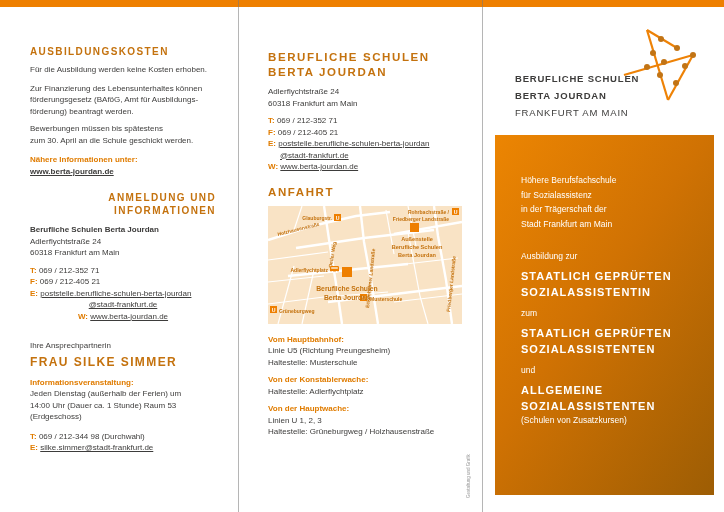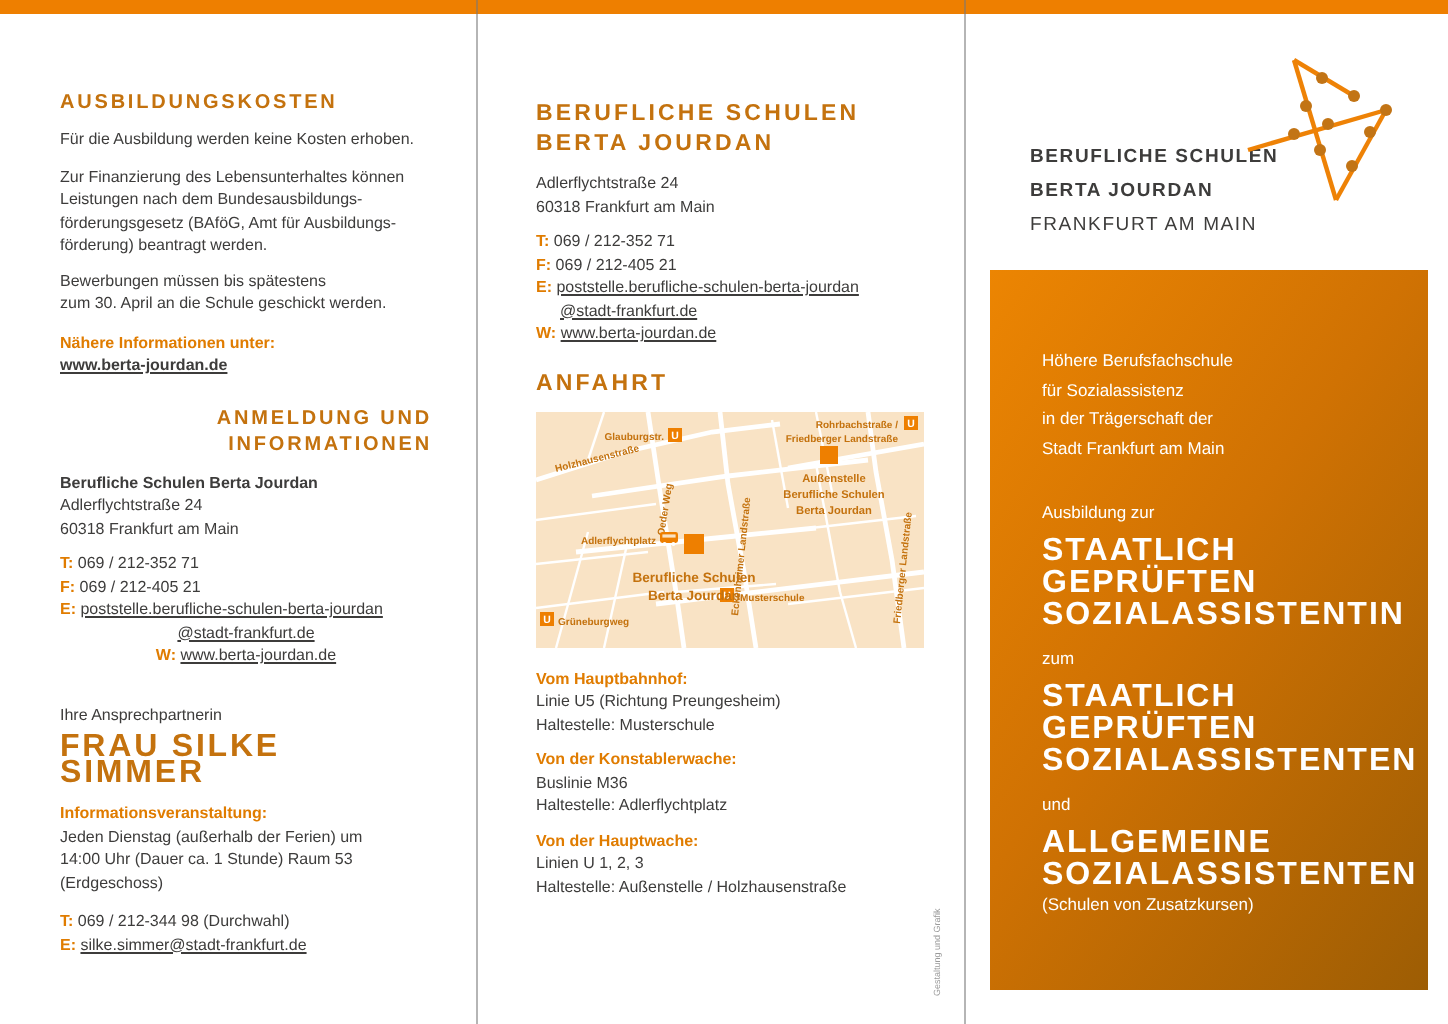--- a/index.html
+++ b/index.html
@@ -70,7 +70,6 @@
     <div class="line mt6">Für die Ausbildung werden keine Kosten erhoben.</div>
     <div class="mt7">
       <div class="line">Zur Finanzierung des Lebensunterhaltes können</div>
-      <div class="line">Leistungen nach dem Bundesausbildungs-</div>
       <div class="line">förderungsgesetz (BAföG, Amt für Ausbildungs-</div>
       <div class="line">förderung) beantragt werden.</div>
     </div>

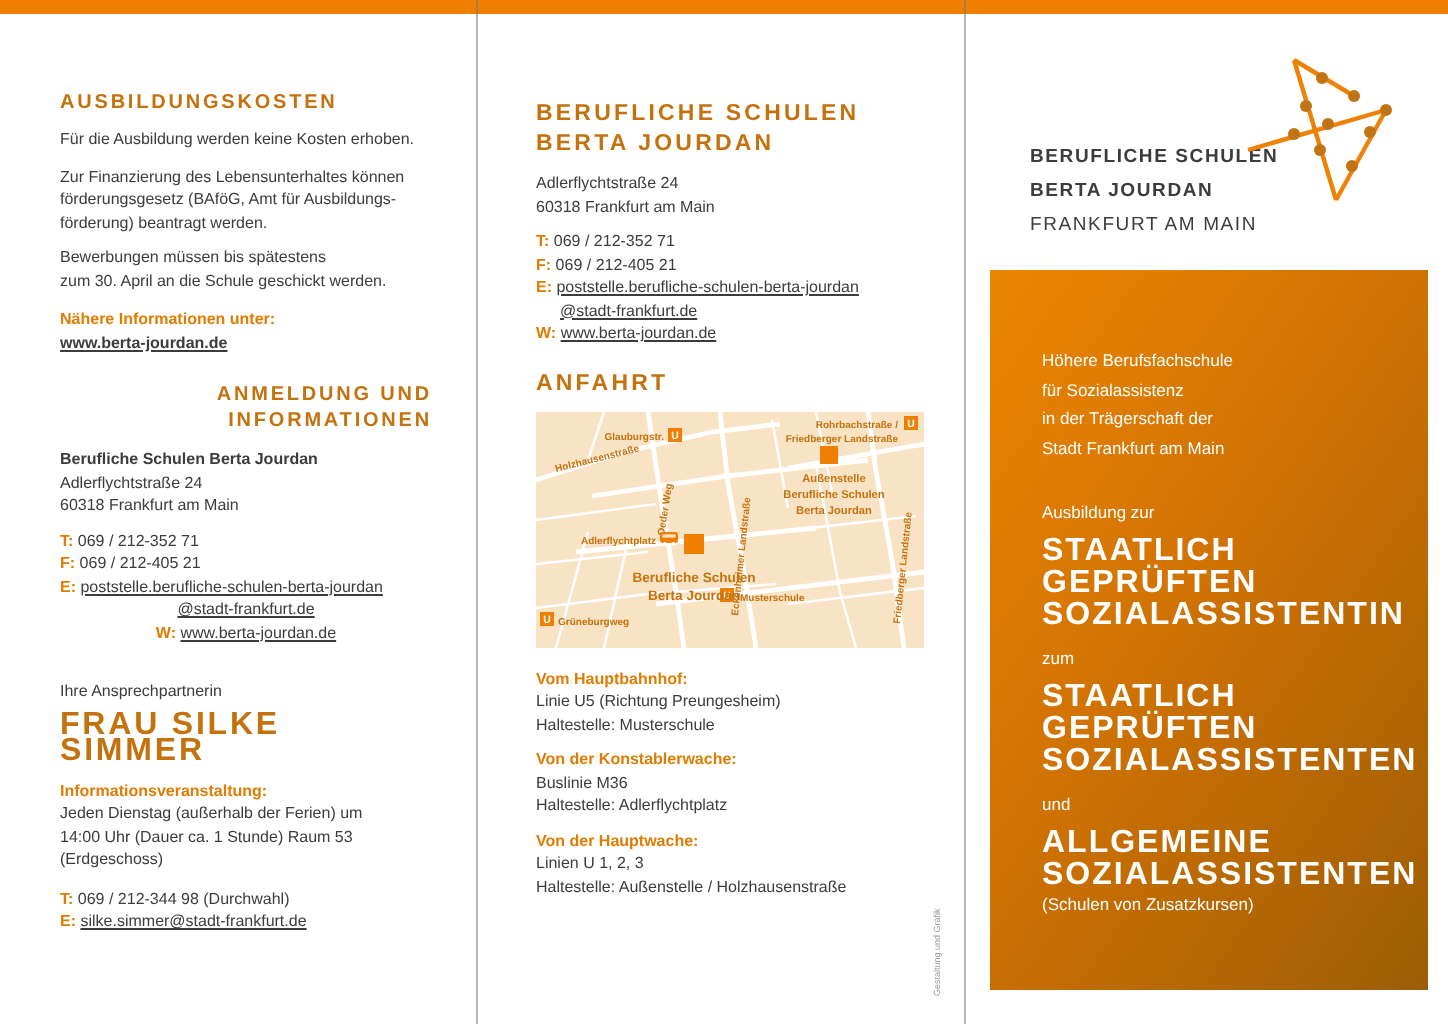--- a/index.html
+++ b/index.html
@@ -42,7 +42,7 @@
          color:#ffffff;box-sizing:border-box;padding:38px 24px 0 26px;z-index:5;}
   #panel .intro{font-size:8.5px;line-height:14.5px;}
   #panel .pre{font-size:8.5px;line-height:11px;}
-  #panel .deg{font-size:16px;font-weight:bold;letter-spacing:1px;line-height:16px;}
+  #panel .deg{font-size:11px;font-weight:bold;letter-spacing:1px;line-height:16px;}
   #panel .note{font-size:8.5px;line-height:12px;}
 
   

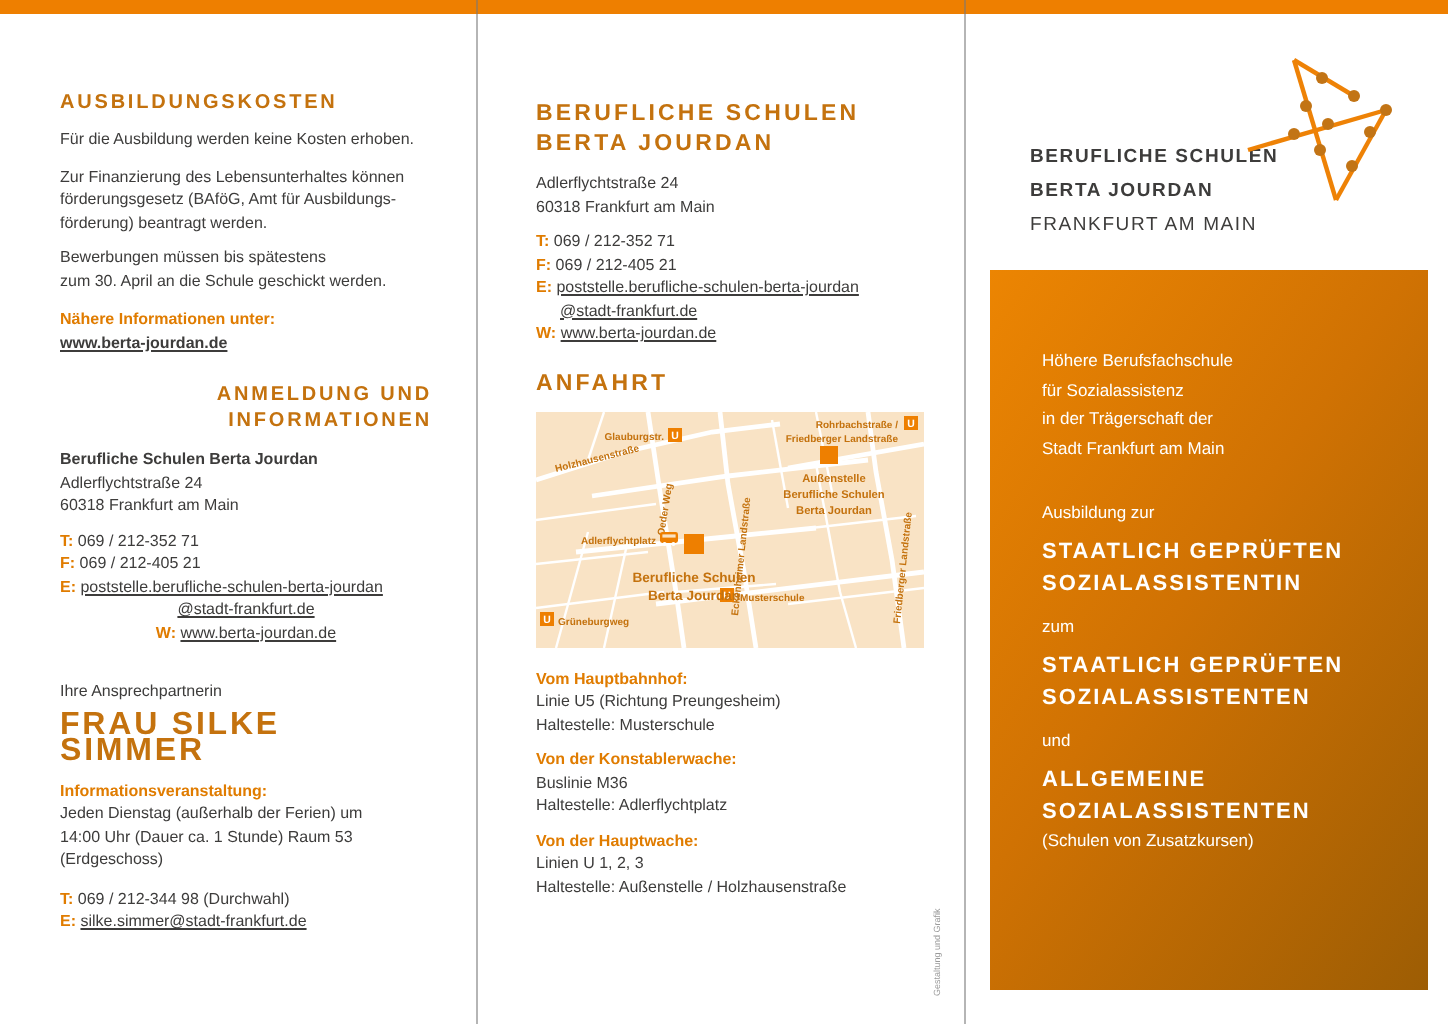--- a/index.html
+++ b/index.html
@@ -99,7 +99,7 @@
     </div>
 
     <div class="line mt18">Ihre Ansprechpartnerin</div>
-    <div class="h-orange mt4" style="font-size:16px;">FRAU SILKE SIMMER</div>
+    <div class="h-orange mt4" style="font-size:12px;">FRAU SILKE SIMMER</div>
     <div class="olabel mt8">Informationsveranstaltung:</div>
     <div>
       <div class="line">Jeden Dienstag (außerhalb der Ferien) um</div>

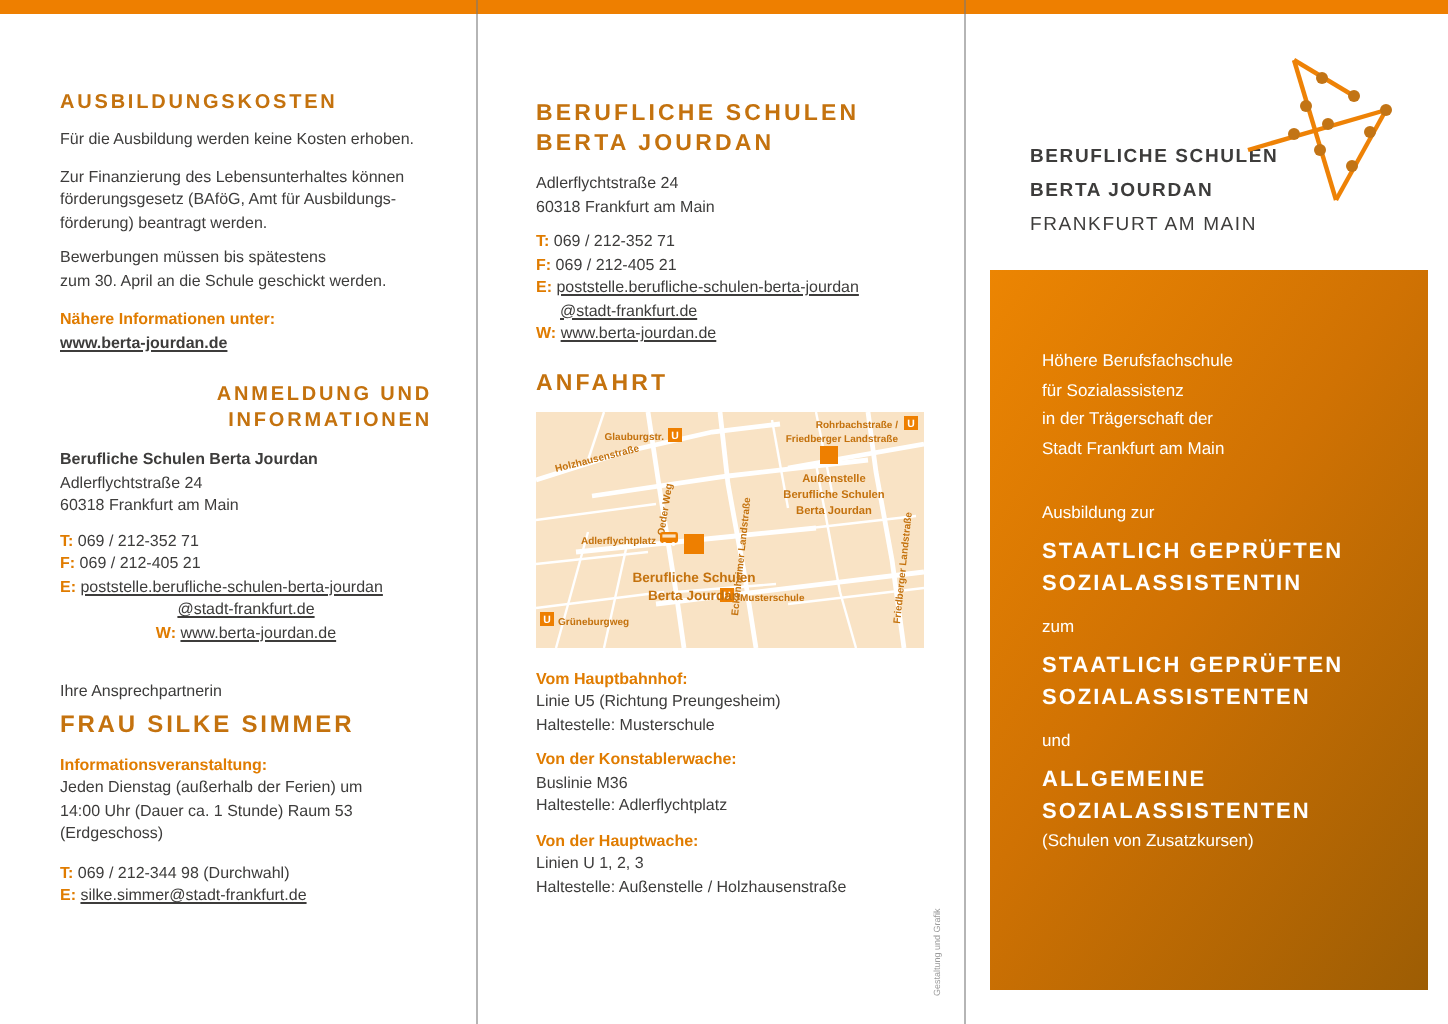--- a/index.html
+++ b/index.html
@@ -207,7 +207,6 @@
       <div class="line">Linie U5 (Richtung Preungesheim)</div>
       <div class="line">Haltestelle: Musterschule</div>
       <div class="olabel mt6">Von der Konstablerwache:</div>
-      <div class="line">Buslinie M36</div>
       <div class="line">Haltestelle: Adlerflychtplatz</div>
       <div class="olabel mt6">Von der Hauptwache:</div>
       <div class="line">Linien U 1, 2, 3</div>

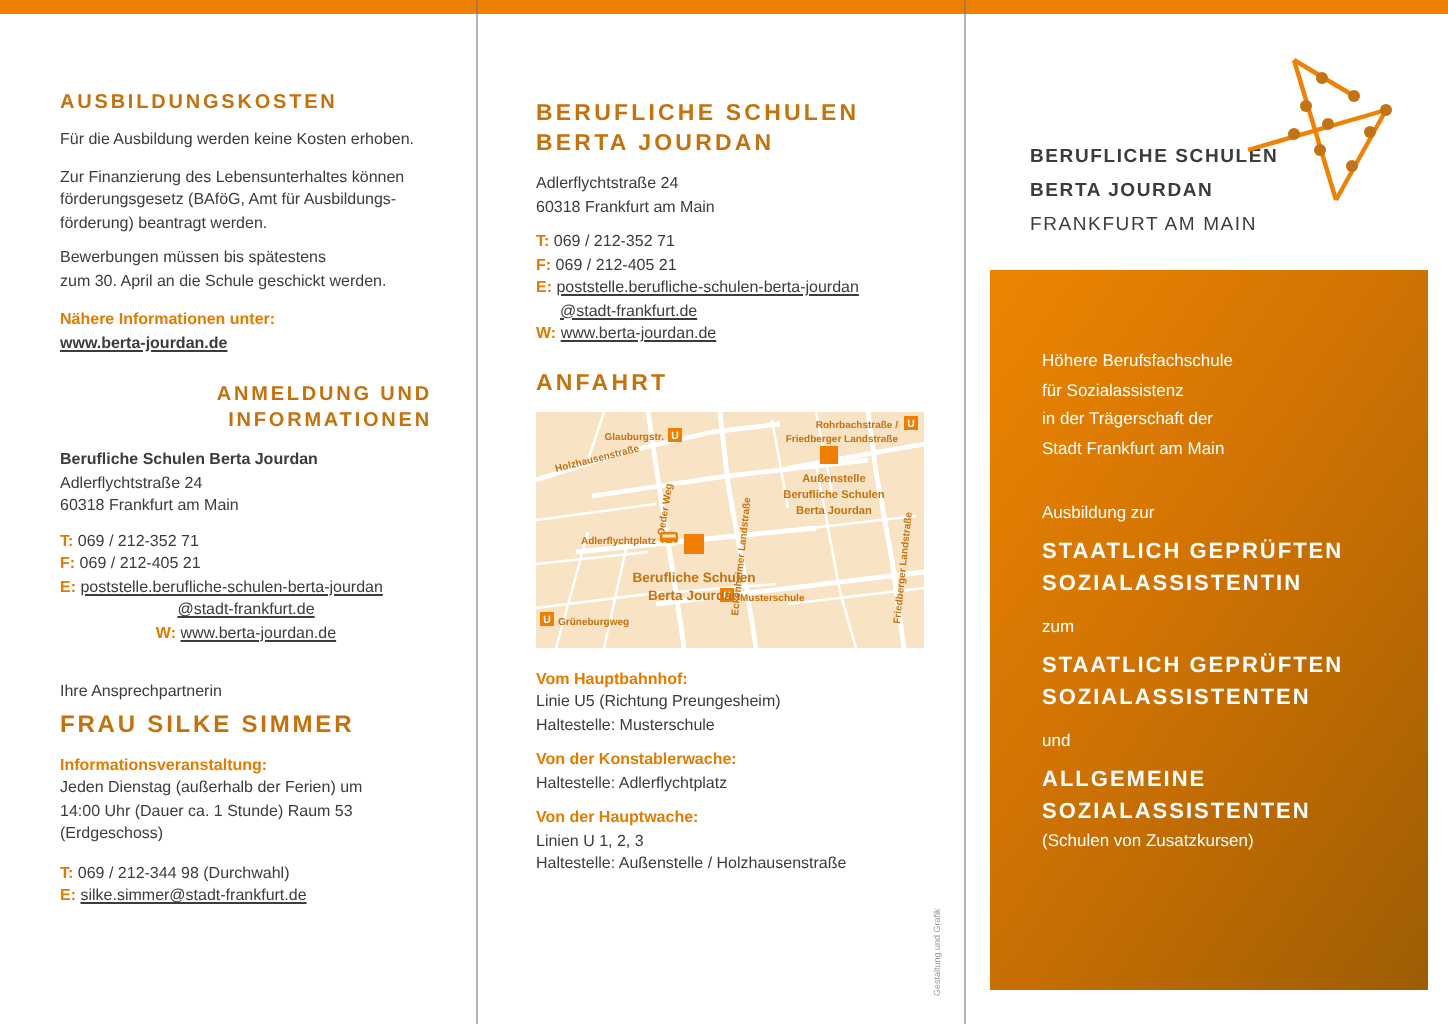--- a/index.html
+++ b/index.html
@@ -210,7 +210,7 @@
       <div class="line">Haltestelle: Adlerflychtplatz</div>
       <div class="olabel mt6">Von der Hauptwache:</div>
       <div class="line">Linien U 1, 2, 3</div>
-      <div class="line">Haltestelle: Außenstelle / Holzhausenstraße</div>
+      <div class="line">Haltestelle: Grüneburgweg / Holzhausenstraße</div>
     </div>
   </div>
 

